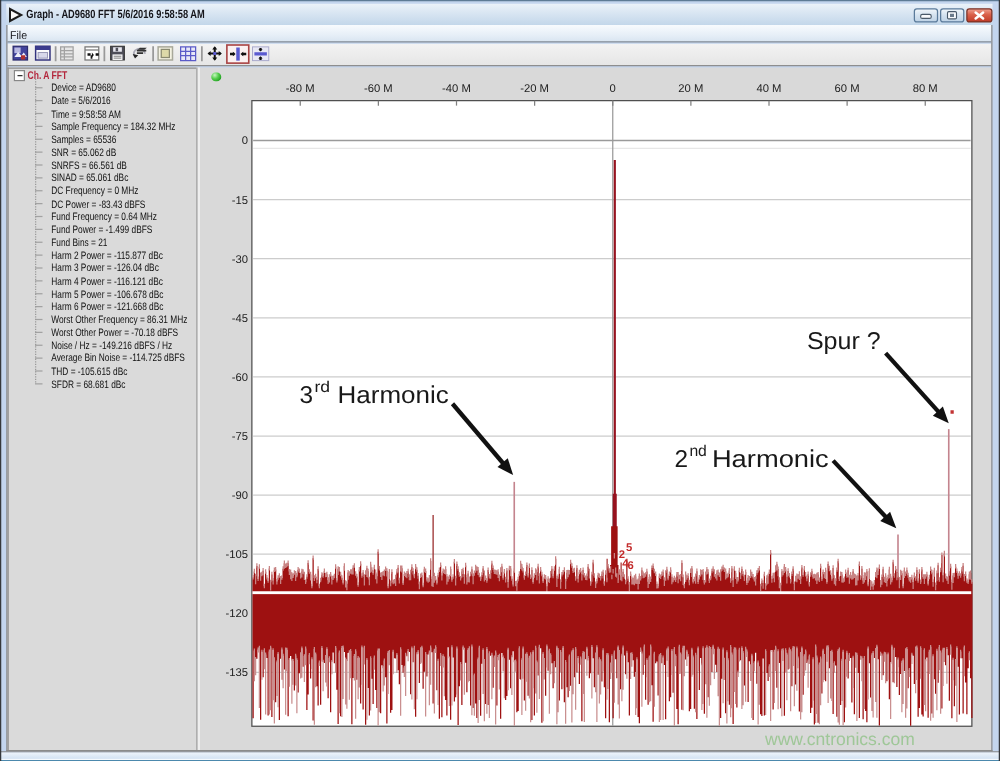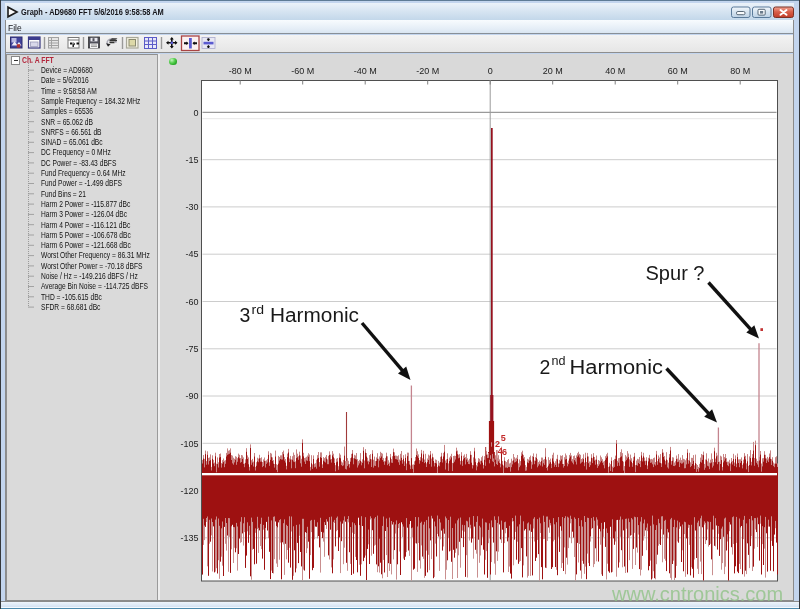--- a/index.html
+++ b/index.html
@@ -18,7 +18,7 @@
 #expander:after { content:""; position:absolute; left:1.5px; top:3px; width:4px; height:1px; background:#333; }
 #innerframe { left:5px; top:20px; width:789px; height:580.5px; border:1px solid #8b8b8b; border-top:none; }
 #greendot { left:169.2px; top:57.8px; width:7.5px; height:7.5px; border-radius:50%; background:radial-gradient(circle at 35% 30%, #c6f5c0 0%, #58d050 40%, #1d9e1d 80%, #0e7a12 100%); }
-#watermark { left:612px; top:583px; font-size:20px; color:rgba(142,194,133,0.78); }
+#watermark { left:612px; top:583px; font-size:14px; color:rgba(142,194,133,0.78); }
 #bot1 { left:0px; top:600.5px; width:800px; height:1px; background:#8a8a8a; }
 #bot2 { left:0px; top:601.5px; width:800px; height:5px; background:linear-gradient(180deg,#eef4fb,#d3e2f3); }
 #bot3 { left:0px; top:606.5px; width:800px; height:1px; background:#f5f9fd; }

